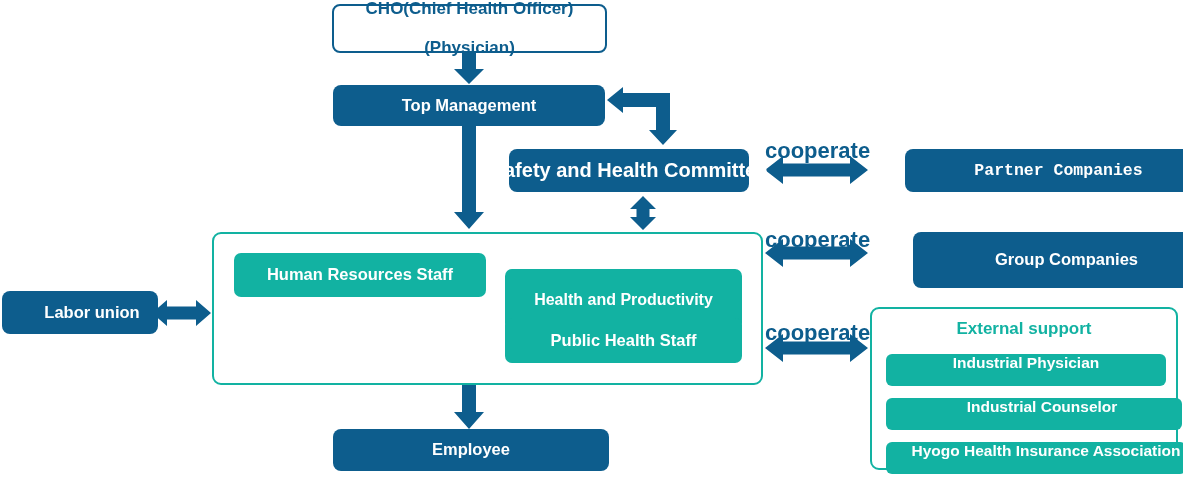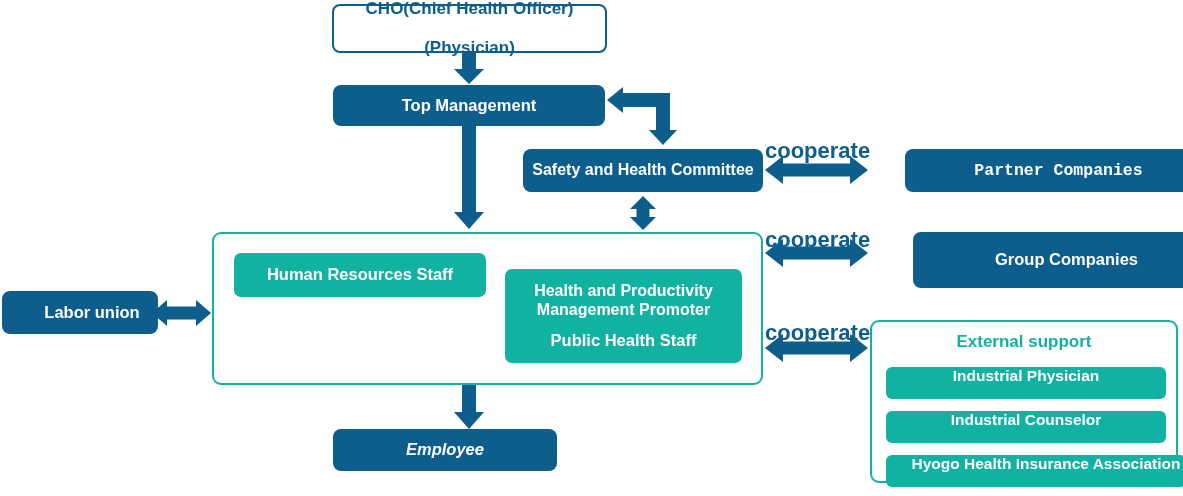--- a/index.html
+++ b/index.html
@@ -86,7 +86,7 @@
     <span>Top Management</span>
   </div>
 
-  <div class="node bluebox" style="left:523px;top:149px;width:240px;height:43px;font-size:16px;">
+  <div class="node bluebox" style="left:509px;top:149px;width:240px;height:43px;font-size:20px;">
     <span>Safety and Health Committee</span>
   </div>
 

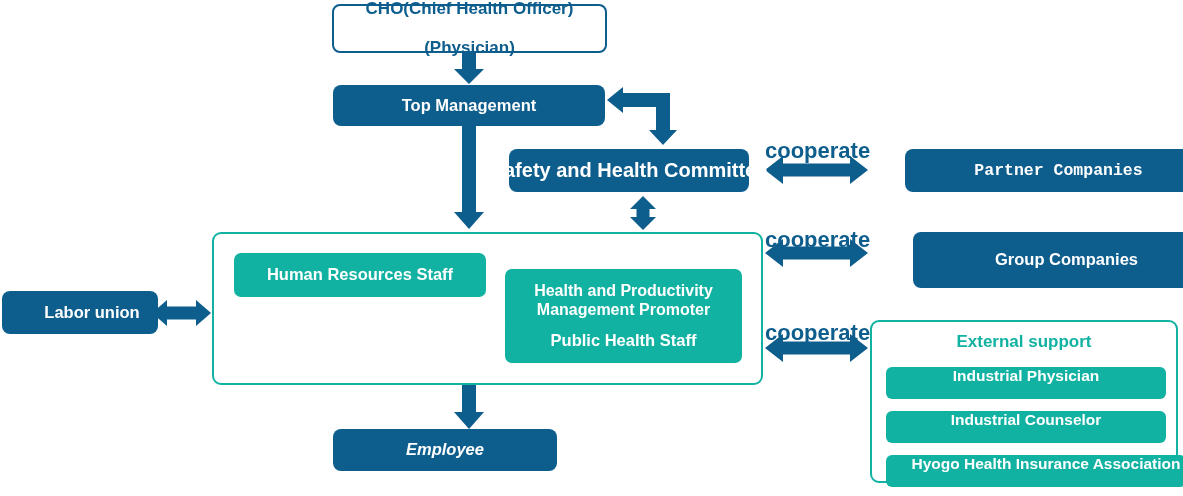--- a/index.html
+++ b/index.html
@@ -110,7 +110,6 @@
 
   <div class="node tealbox two-line" style="left:505px;top:252px;width:237px;height:61px;font-size:16px;line-height:19px;margin-top:17px;">
     <span>Health and Productivity</span>
-    <span>Management Promoter</span>
   </div>
 
   <div class="node tealbox" style="left:505px;top:318px;width:237px;height:45px;">

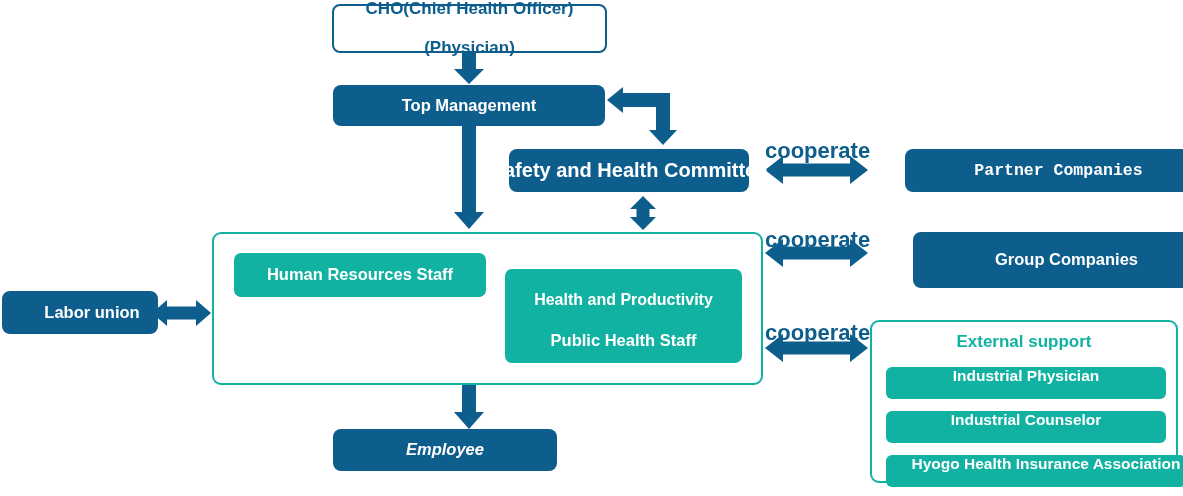--- a/index.html
+++ b/index.html
@@ -116,7 +116,7 @@
     <span>Public Health Staff</span>
   </div>
 
-  <div class="node outline-teal" style="left:870px;top:320px;width:308px;height:163px;">
+  <div class="node outline-teal" style="left:870px;top:307px;width:308px;height:163px;">
     <div class="ext-title">External support</div>
     <div class="ext-item" style="top:45px;">
       <span>Industrial Physician</span>

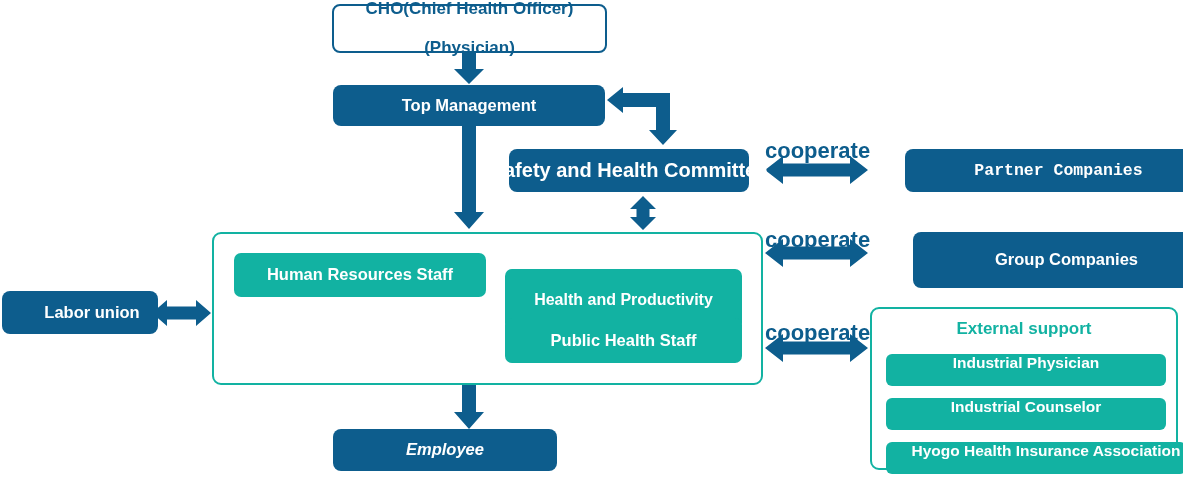--- a/index.html
+++ b/index.html
@@ -121,7 +121,7 @@
     <div class="ext-item" style="top:45px;">
       <span>Industrial Physician</span>
     </div>
-    <div class="ext-item" style="top:89px;">
+    <div class="ext-item" style="top:89px;padding-left:16px;">
       <span>Industrial Counselor</span>
     </div>
     <div class="ext-item" style="top:133px;padding-left:20px;">

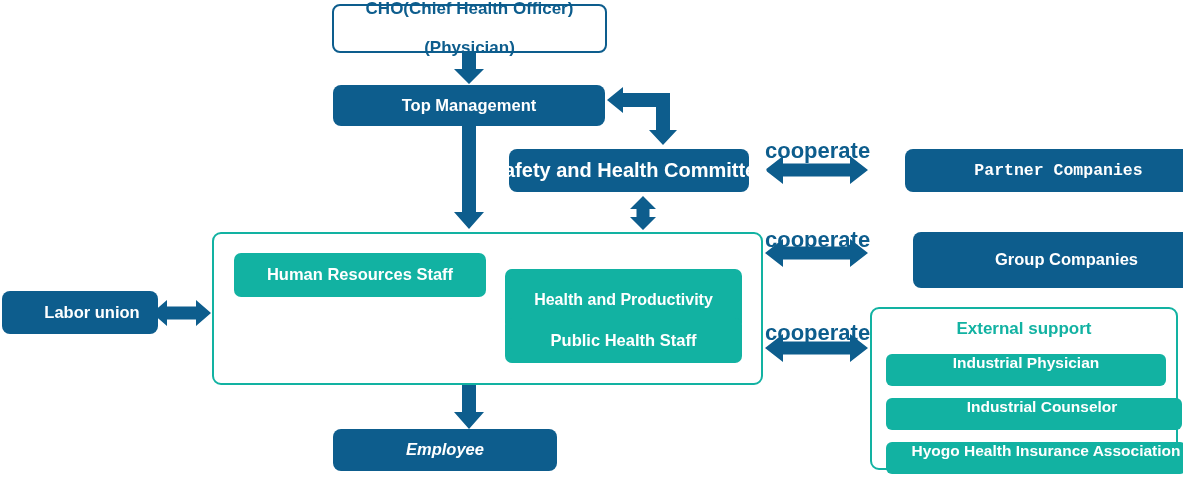--- a/index.html
+++ b/index.html
@@ -129,7 +129,7 @@
     </div>
   </div>
 
-  <div class="node bluebox" style="left:333px;top:429px;width:224px;height:42px;font-style:italic;">
+  <div class="node bluebox" style="left:333px;top:429px;width:276px;height:42px;">
     <span>Employee</span>
   </div>
 

